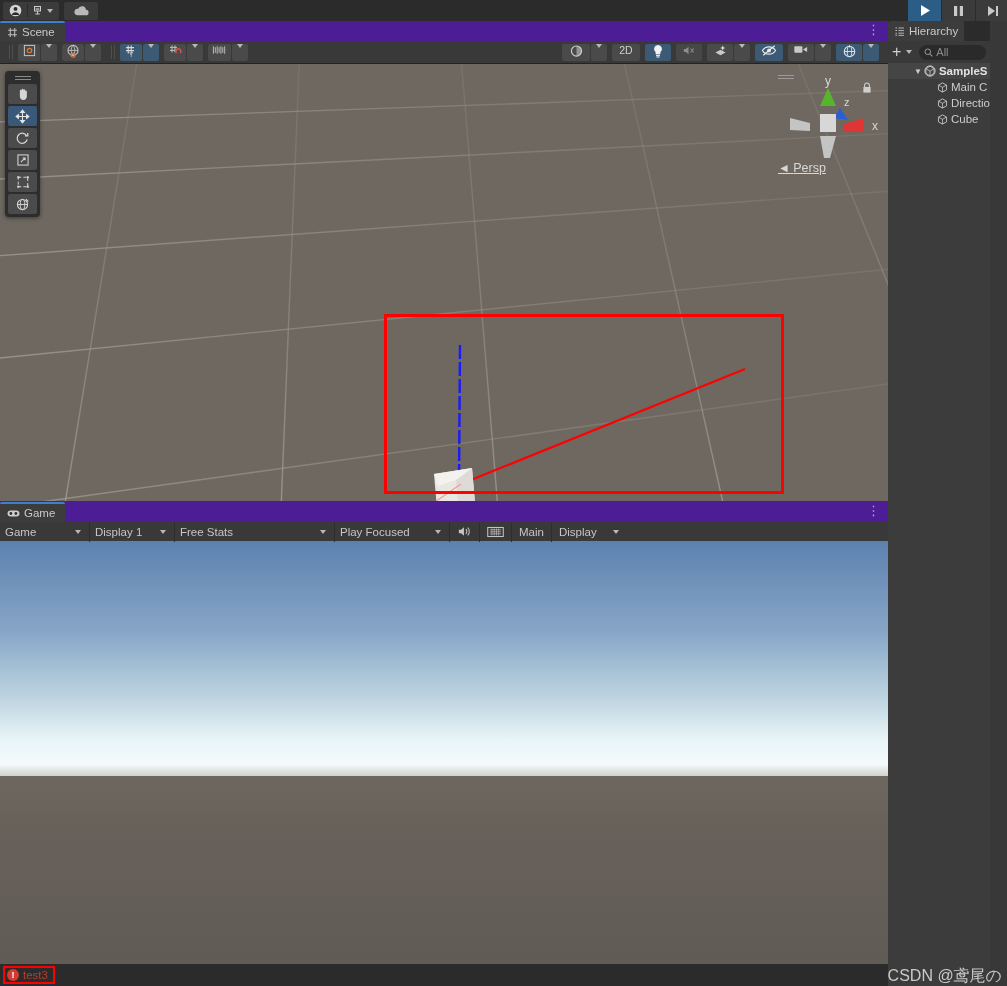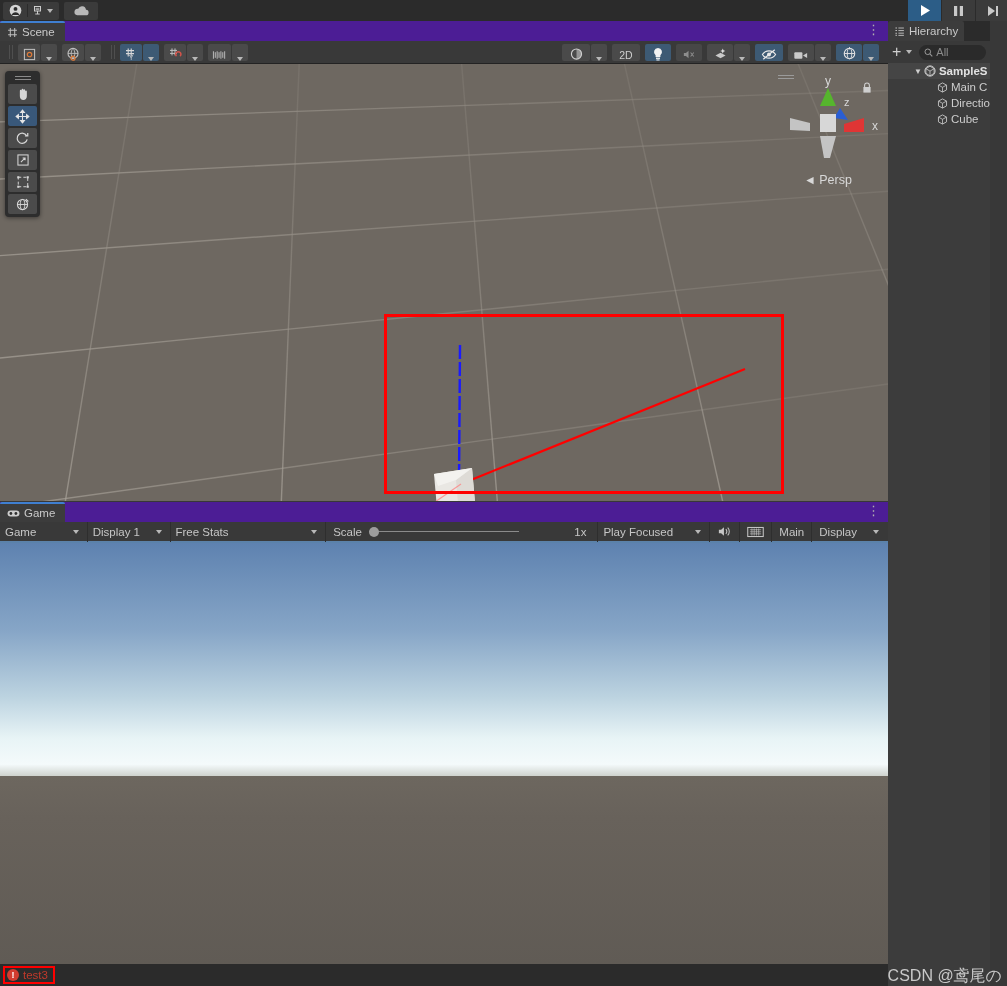--- a/index.html
+++ b/index.html
@@ -69,7 +69,7 @@
     border-bottom: 1px solid #232323;
   }
   .stb {
-    display: flex; align-items: flex-end; justify-content: center;
+    display: flex; align-items: flex-start; justify-content: center;
     height: 17px; min-width: 22px; padding: 0 4px;
     background: #4a4a4a; color: #c8c8c8; font-size: 10px;
     border-radius: 2px;

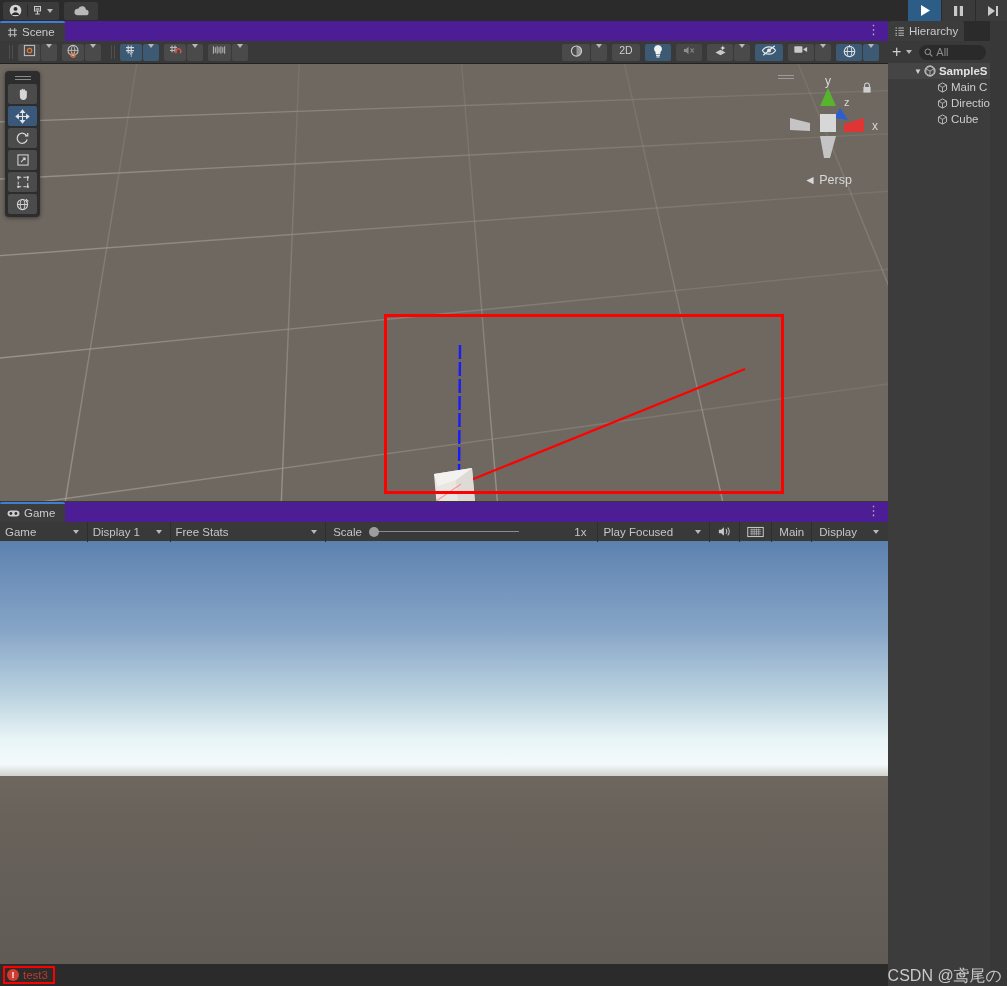--- a/index.html
+++ b/index.html
@@ -111,8 +111,8 @@
   .gizmo-grip { position:absolute; left:0; top:3px; display:flex; flex-direction:column; gap:2px; }
   .gizmo-grip i { display:block; width:16px; height:1px; background:#9a9a9a; }
   .persp-label {
-    position: absolute; left: 0; bottom: 0; width: 100%;
-    text-align: center; color: #d8d8d8; font-size: 12.5px;
+    position: absolute; left: 0; bottom: 12px; width: 100%;
+    text-align: left; color: #d8d8d8; font-size: 12.5px; text-decoration: underline;
   }
   .lock-ico { position:absolute; right:6px; top:10px; color:#cfcfcf; }
 

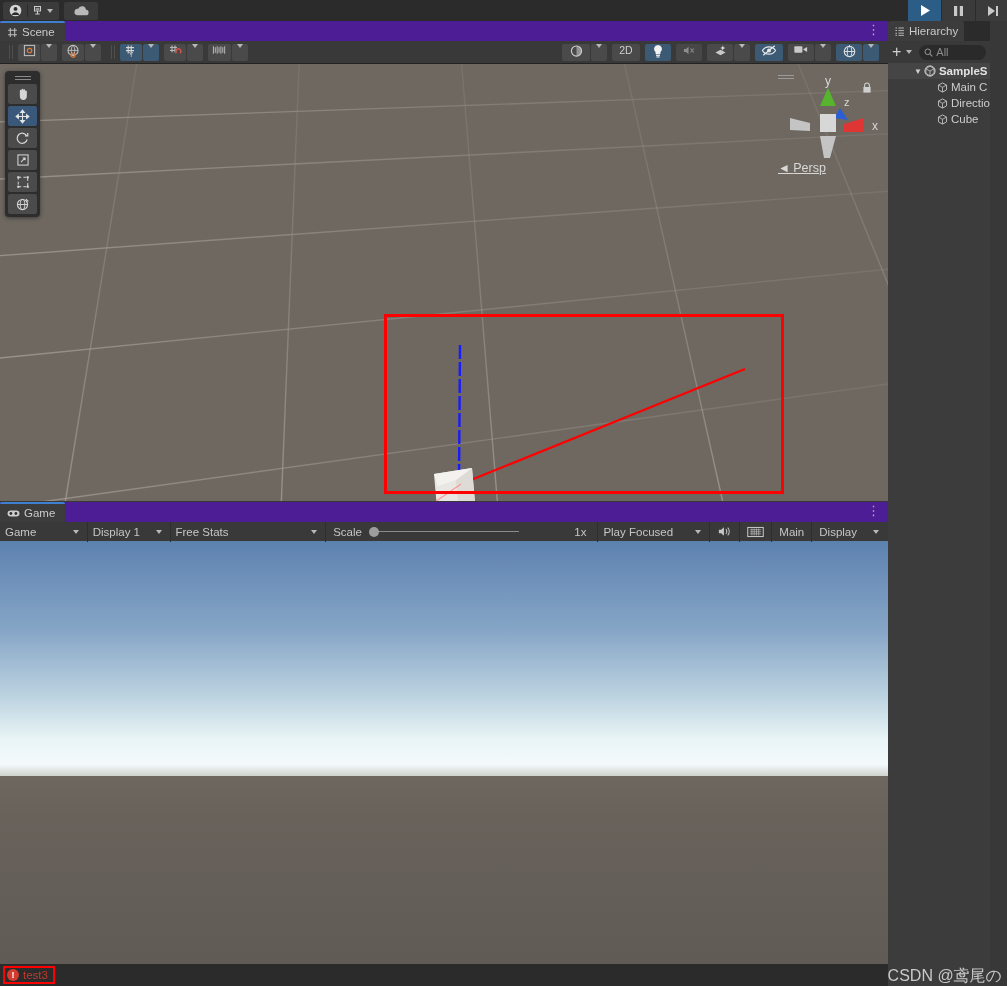--- a/index.html
+++ b/index.html
@@ -542,14 +542,6 @@
         <span>Free Stats</span>
         <span class="caret-d"></span>
       </div>
-      <div class="gbtn" style="width:280px; justify-content:flex-start; gap:7px">
-        <span>Scale</span>
-        <div style="position:relative; flex:1; height:12px; display:flex; align-items:center">
-          <div style="position:absolute;left:0;right:48px;height:1.5px;background:#8b8b8b"></div>
-          <div style="position:absolute;left:0;width:10px;height:10px;border-radius:50%;background:#9d9d9d"></div>
-        </div>
-        <span style="margin-left:auto;padding-right:4px">1x</span>
-      </div>
       <div class="gdrop" style="width:115px">
         <span>Play Focused</span>
         <span class="caret-d"></span>

